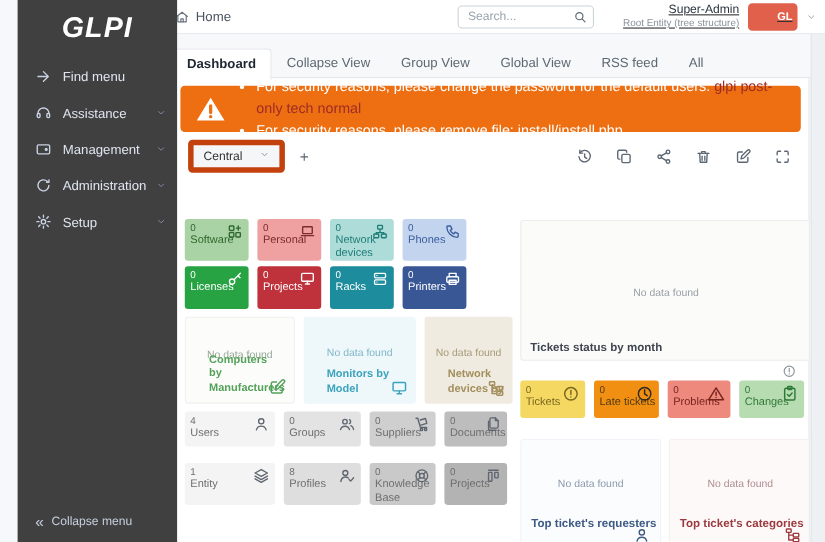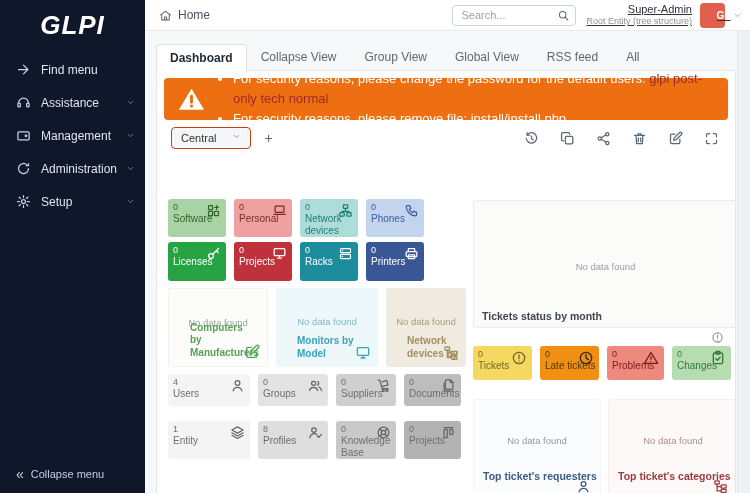--- a/index.html
+++ b/index.html
@@ -8,7 +8,7 @@
   .app { position:relative; width:750px; height:493px; }
 
   
-  .sidebar { position:absolute; left:0; top:0; width:145px; height:493px; background:#0f172a; color:#dfe5f0; z-index:5; }
+  .sidebar { position:absolute; left:16px; top:0; width:145px; height:493px; background:#404040; color:#dfe5f0; z-index:5; }
   .logo { text-align:center; padding:10px 0 12px; font-size:26px; font-weight:bold; font-style:italic; color:#fff; letter-spacing:1px; }
   .menu-item { display:flex; align-items:center; height:33px; padding:0 10px 0 16px; font-size:12px; cursor:pointer; }
   .menu-item .mi { width:15px; height:15px; margin-right:10px; flex:none; color:#c9d2e4; }

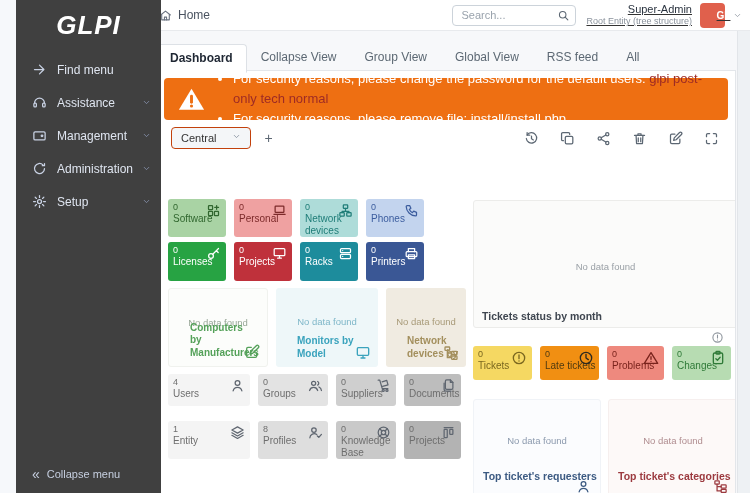--- a/index.html
+++ b/index.html
@@ -23,7 +23,7 @@
   .topbar { height:31px; background:#fff; border-bottom:1px solid #e8eaed; display:flex; align-items:center; padding:0 8px 0 14px; }
   .crumb { display:flex; align-items:center; gap:6px; font-size:12px; color:#4a5360; }
   .crumb .hi { width:13px; height:13px; color:#6a7280; }
-  .search { position:relative; margin-left:auto; margin-right:10px; }
+  .search { position:relative; margin-left:auto; margin-right:26px; }
   .search input { width:124px; height:21px; border:1px solid #ccd3da; border-radius:4px; font-size:11px; padding:0 24px 0 8px; color:#333; outline:none; background:#fff; }
   .search input::placeholder { color:#9aa3ad; }
   .search .si { position:absolute; right:6px; top:4px; width:13px; height:13px; color:#5c6773; }

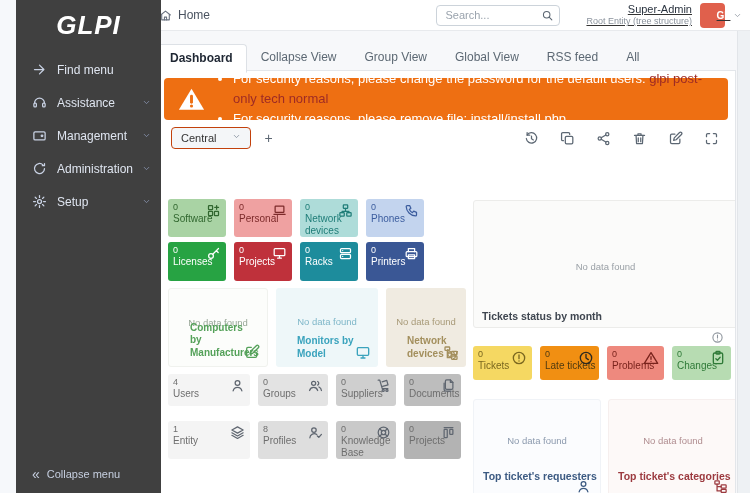--- a/index.html
+++ b/index.html
@@ -31,7 +31,7 @@
   .utxt { text-align:right; line-height:1.25; }
   .uname { font-size:11px; color:#2b3440; }
   .uent { font-size:9px; color:#8a929c; }
-  .avatar { width:25px; height:25px; border-radius:4px; background:#e0604c; color:#fff; font-size:10px; font-weight:bold; display:flex; align-items:center; justify-content:center;padding-left:22px; }
+  .avatar { width:45px; height:25px; border-radius:4px; background:#e0604c; color:#fff; font-size:10px; font-weight:bold; display:flex; align-items:center; justify-content:center;padding-left:22px; }
   .uchev { width:9px; height:9px; color:#8a929c; }
 
   .content { position:absolute; top:31px; left:0; right:0; bottom:0; background:#f7f8fa; }

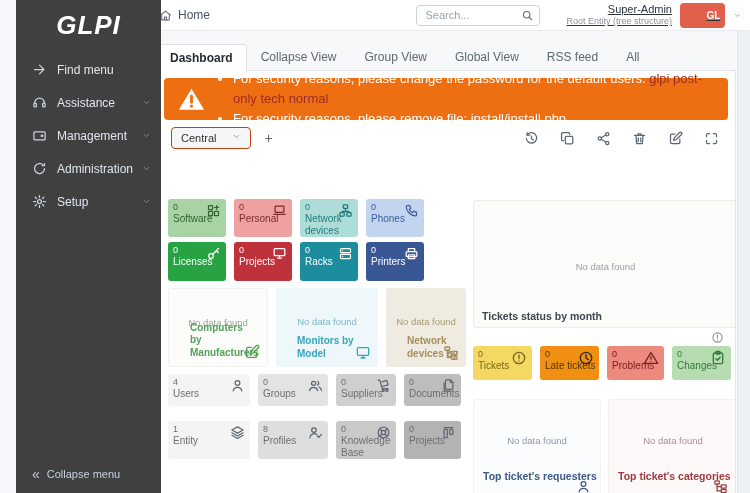--- a/index.html
+++ b/index.html
@@ -52,7 +52,7 @@
 
   
   .dtoolbar { display:flex; align-items:center; margin:7px 16px 0 14px; }
-  .dselect { display:flex; align-items:flex-start; gap:16px; background:#f4f6f8; border:1px solid #c2410c; border-radius:4px; padding:4px 9px; font-size:11px; color:#333; cursor:pointer; }
+  .dselect { display:flex; align-items:flex-start; gap:16px; background:#f4f6f8; border:5px solid #c2410c; border-radius:4px; padding:4px 9px; font-size:11px; color:#333; cursor:pointer; }
   .dselect .chev { width:9px; height:9px; color:#7b8694; }
   .addbtn { margin-left:13px; font-size:14px; color:#5c6773; cursor:pointer; line-height:1; }
   .ticons { margin-left:auto; display:flex; gap:21px; color:#5c6773; }

